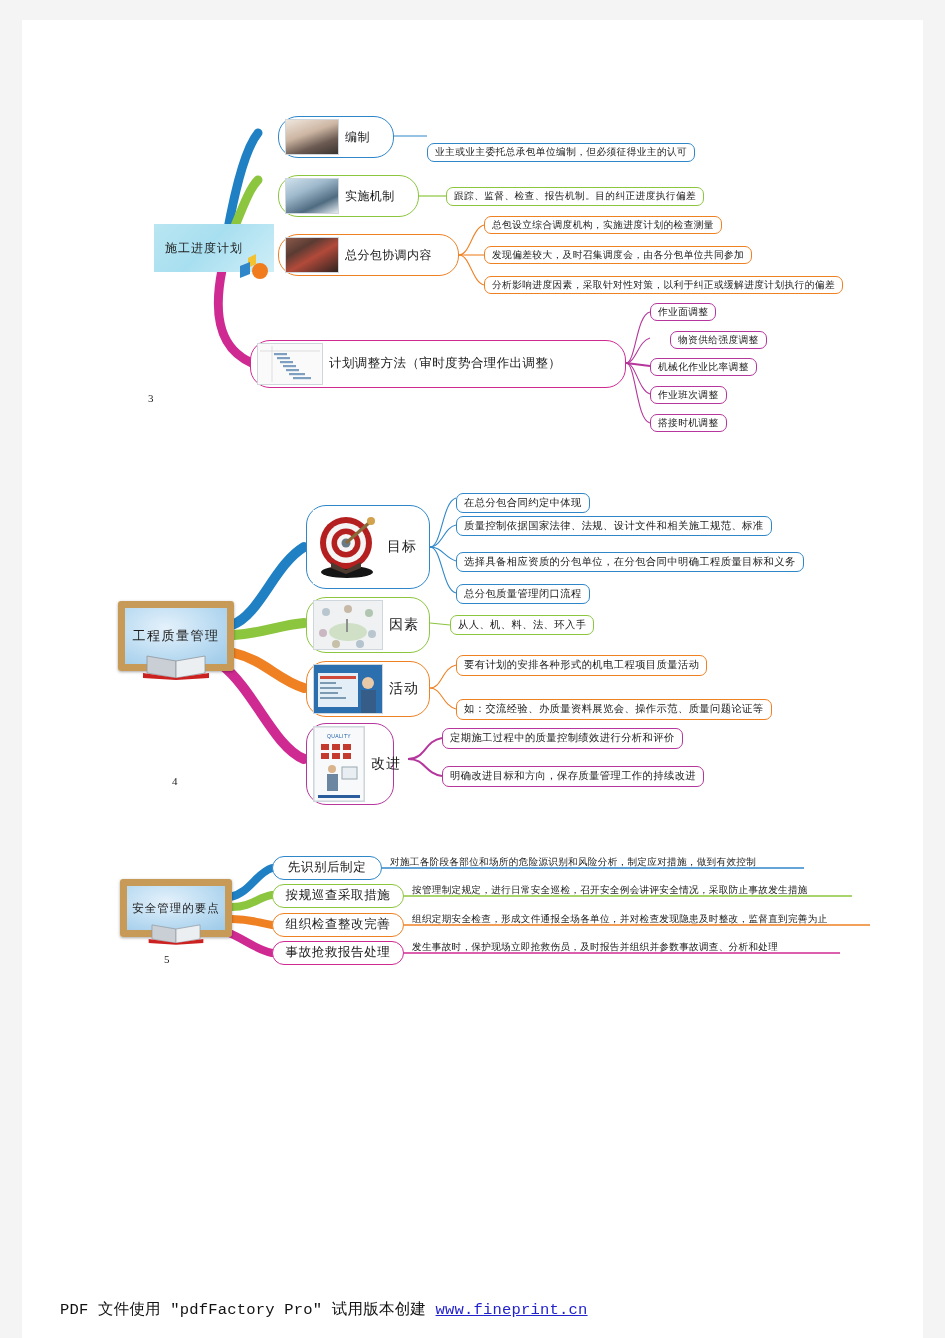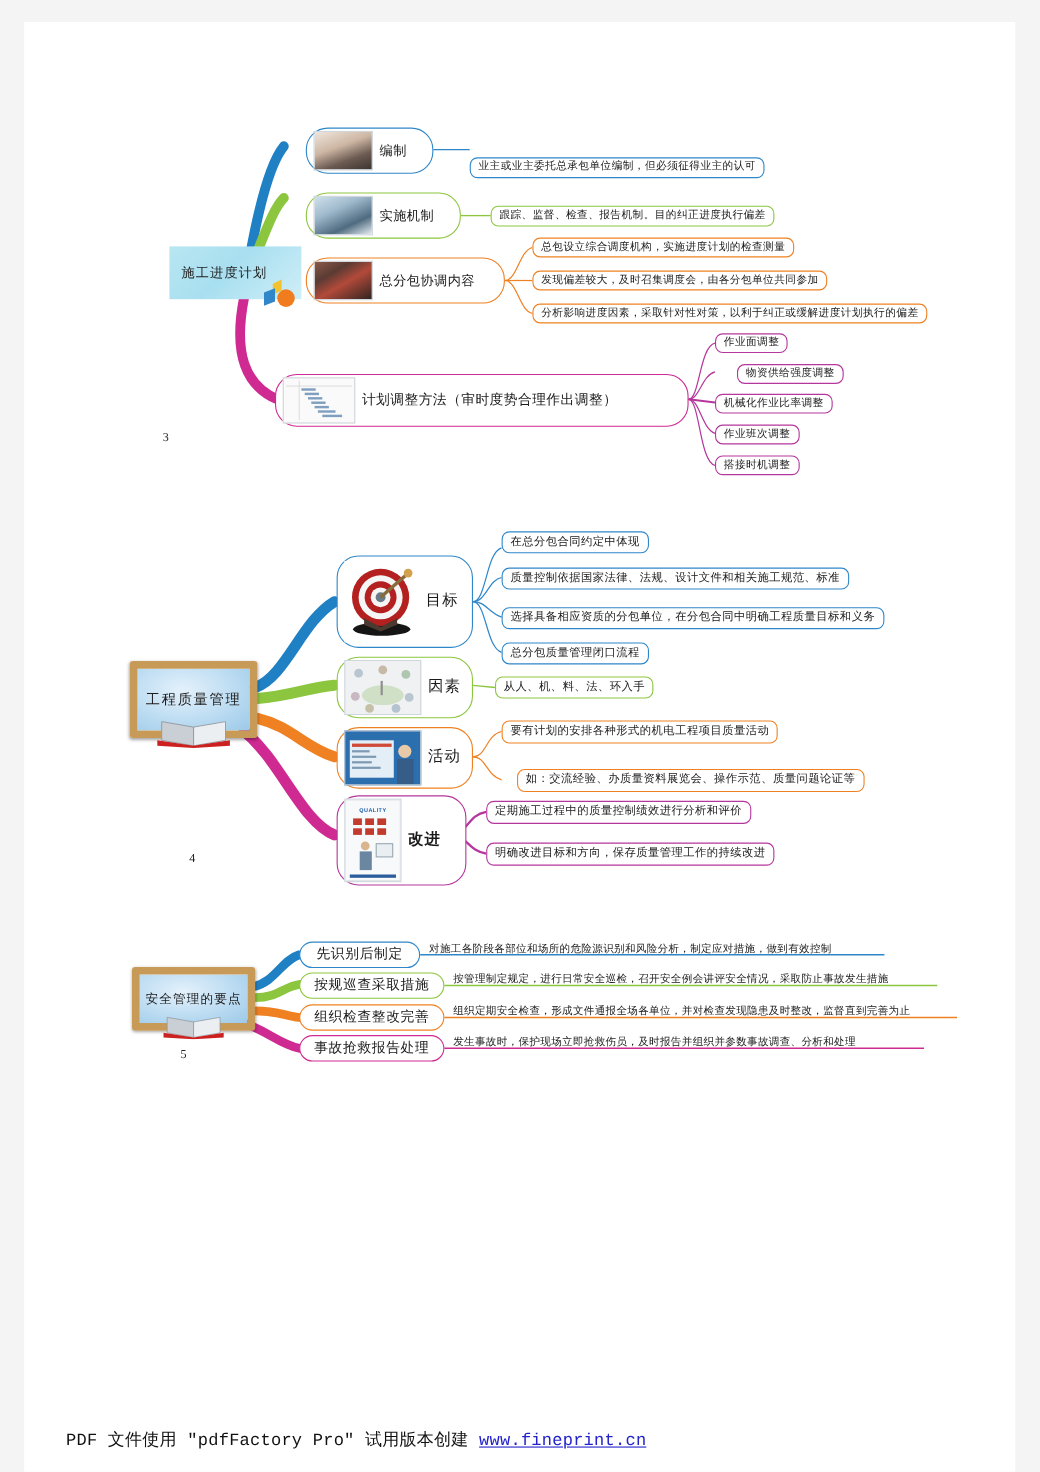--- a/index.html
+++ b/index.html
@@ -282,7 +282,7 @@
       </div>
       <span style="font-size:14px;letter-spacing:1px;">目标</span>
     </div>
-    <div class="node leaf b-blue" style="left:434px;top:8px;height:20px;font-size:10.3px;">
+    <div class="node leaf b-blue" style="left:434px;top:18px;height:20px;font-size:10.3px;">
       <span>在总分包合同约定中体现</span>
     </div>
     <div class="node leaf b-blue" style="left:434px;top:77px;height:20px;font-size:10.3px;">

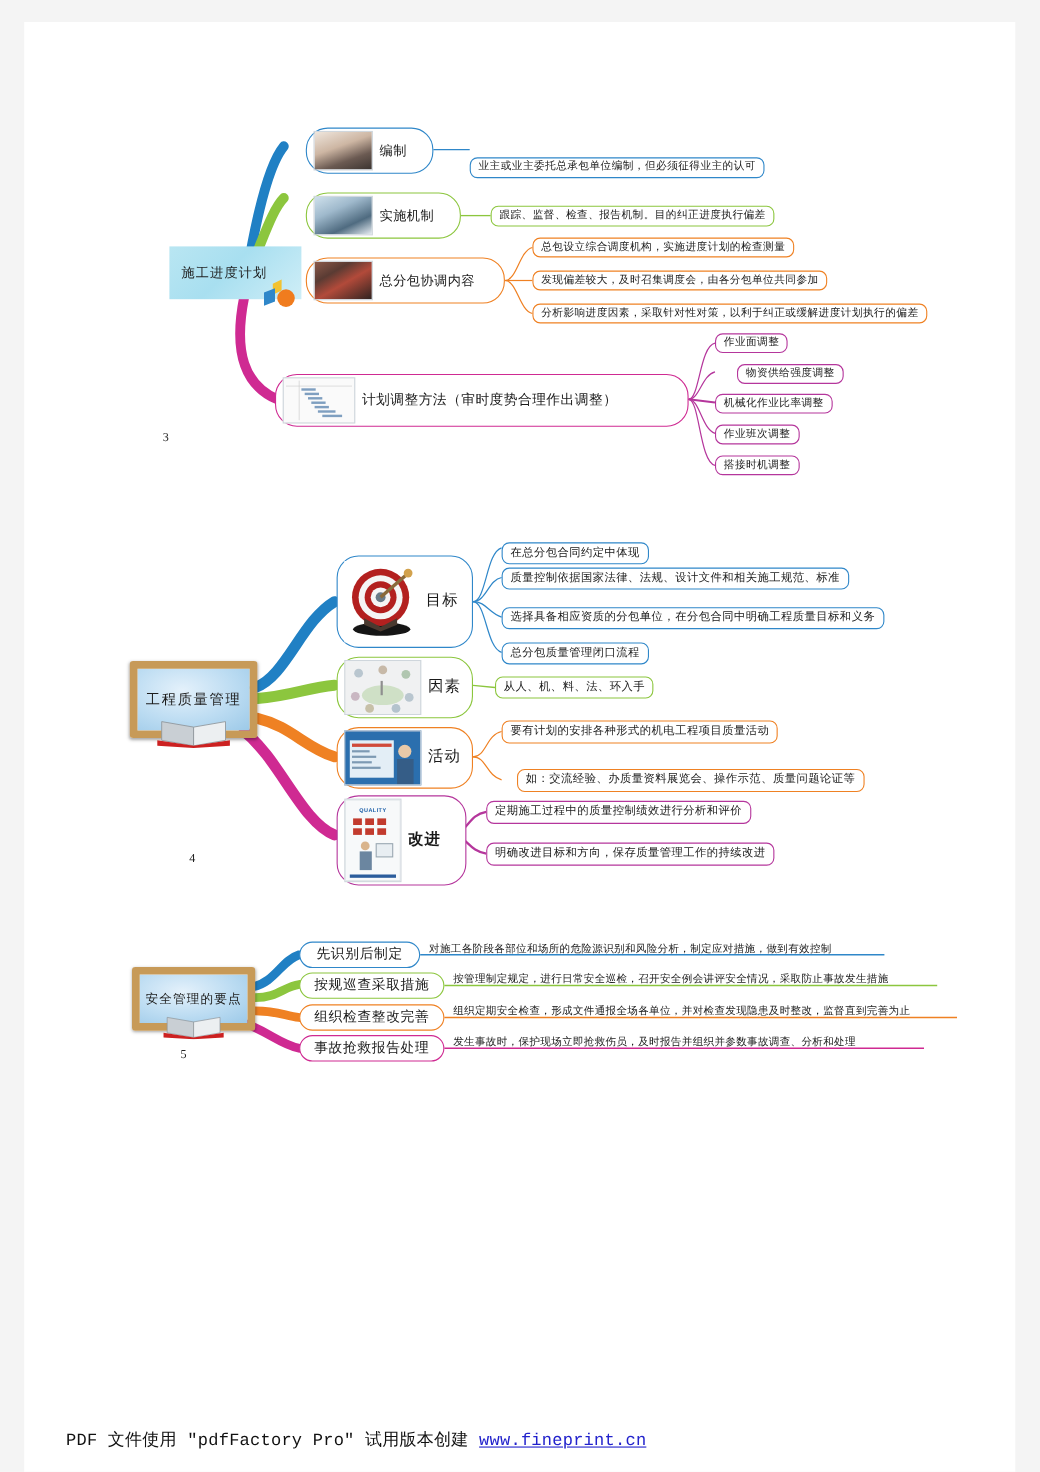--- a/index.html
+++ b/index.html
@@ -335,7 +335,7 @@
     <div class="node leaf b-orange" style="left:434px;top:180px;height:21px;font-size:10.3px;">
       <span>要有计划的安排各种形式的机电工程项目质量活动</span>
     </div>
-    <div class="node leaf b-orange" style="left:434px;top:224px;height:21px;font-size:10.3px;margin-left:14px;">
+    <div class="node leaf b-orange" style="left:434px;top:224px;height:21px;font-size:10.3px;">
       <span>如：交流经验、办质量资料展览会、操作示范、质量问题论证等</span>
     </div>
 

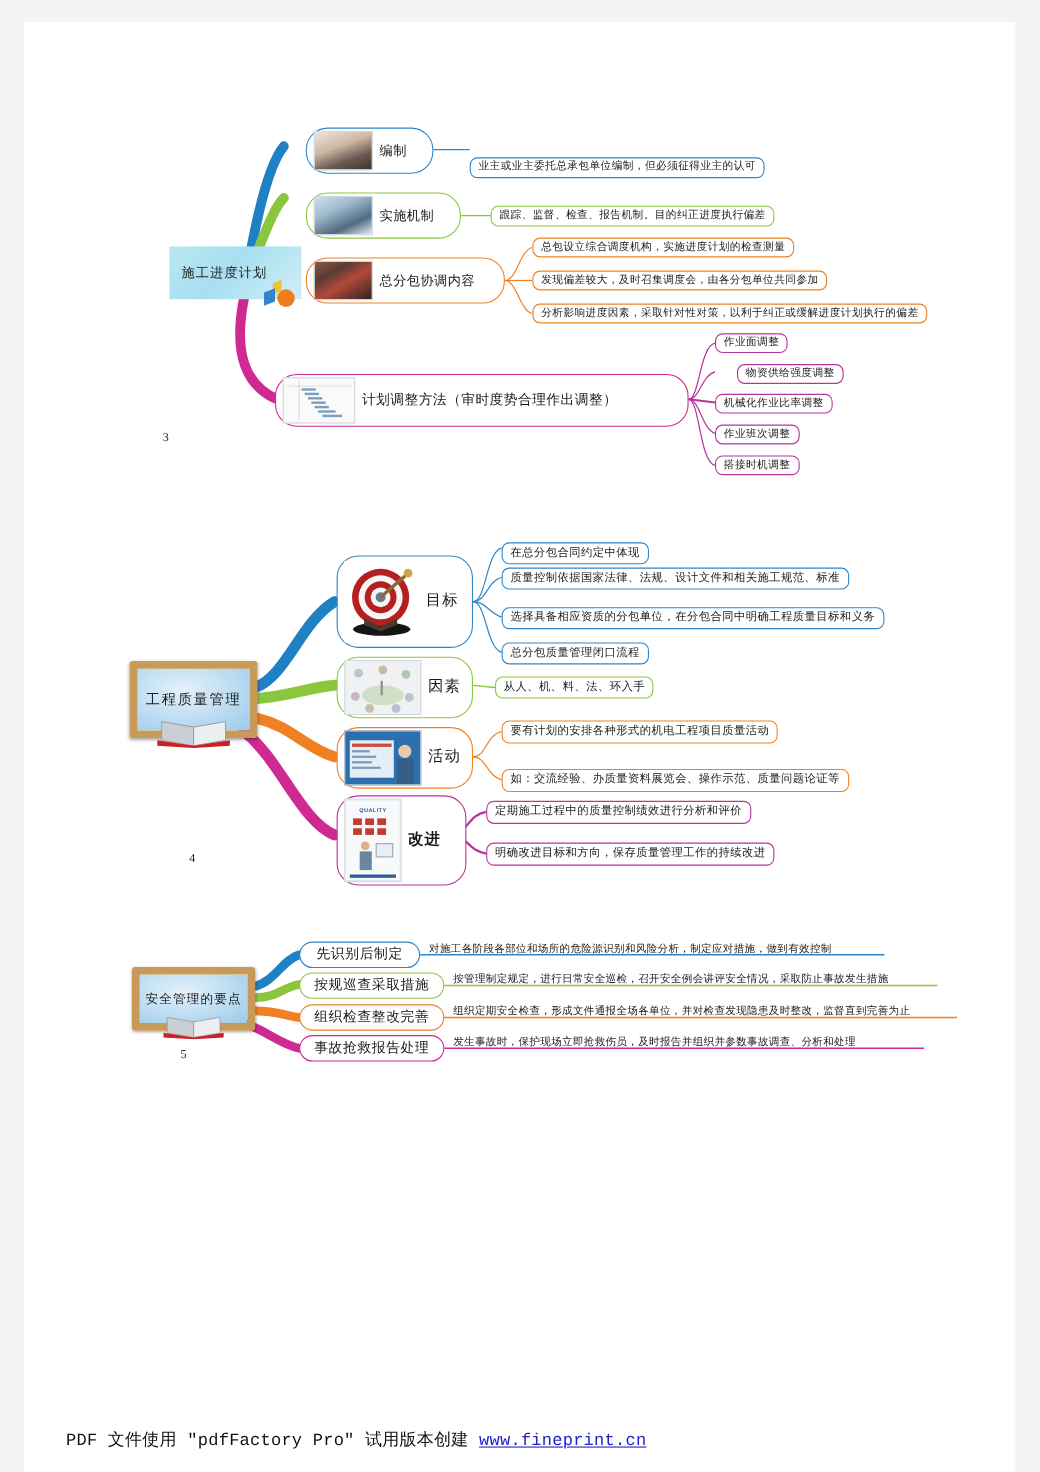--- a/index.html
+++ b/index.html
@@ -339,7 +339,7 @@
       <span>如：交流经验、办质量资料展览会、操作示范、质量问题论证等</span>
     </div>
 
-    <div class="node b-plum" style="left:284px;top:248px;width:118px;height:82px;font-weight:bold;">
+    <div class="node b-plum" style="left:284px;top:248px;width:88px;height:82px;">
       <div class="thumb" style="width:50px;height:74px;background:#fff;">
         <svg width="50" height="74">
           <rect width="50" height="74" fill="#f7f9fa" stroke="#c8d2d8"></rect>

